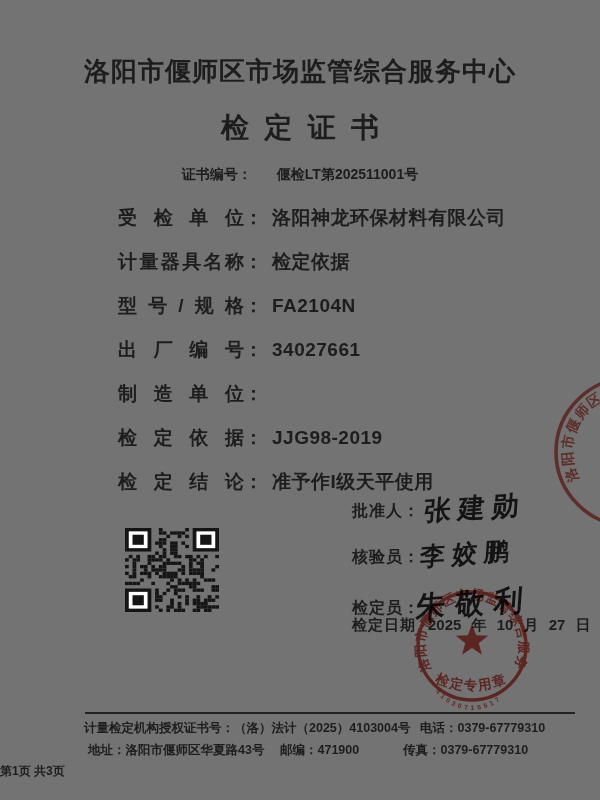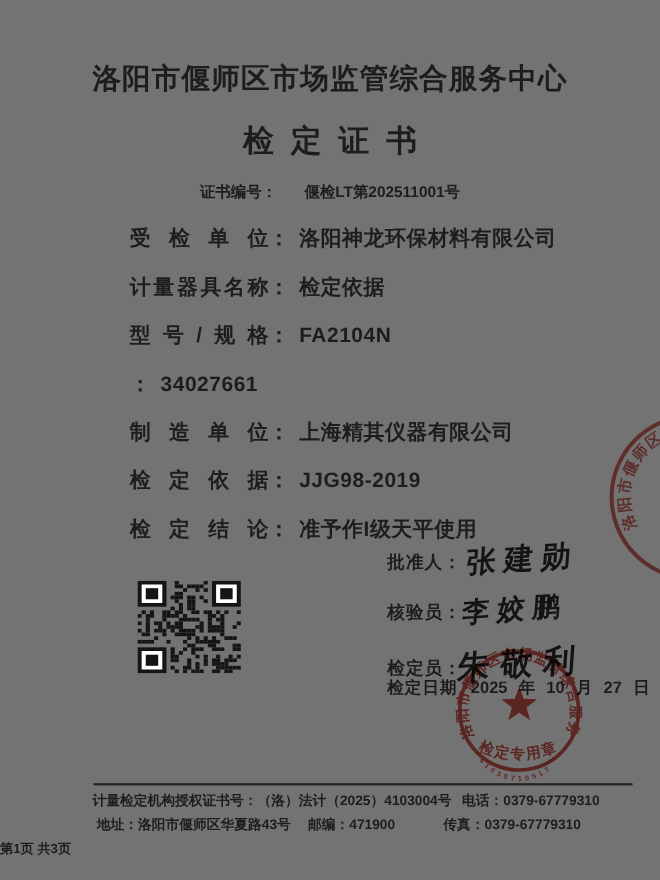--- a/index.html
+++ b/index.html
@@ -78,6 +78,7 @@
         <span class="fvalue">FA2104N</span>
     </div>
     <div class="frow">
+      <span class="flabel">出厂编号</span>
         <span class="fcolon">：</span>
         <span class="fvalue">34027661</span>
     </div>

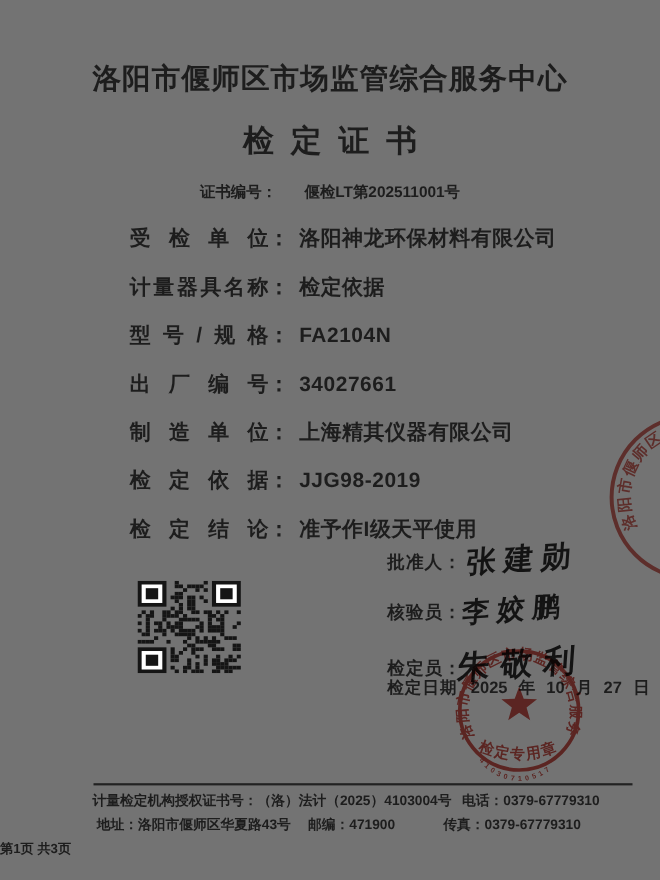--- a/index.html
+++ b/index.html
@@ -85,7 +85,6 @@
     <div class="frow">
       <span class="flabel">制造单位</span>
         <span class="fcolon">：</span>
-        <span class="fvalue">上海精其仪器有限公司</span>
     </div>
     <div class="frow">
       <span class="flabel">检定依据</span>

